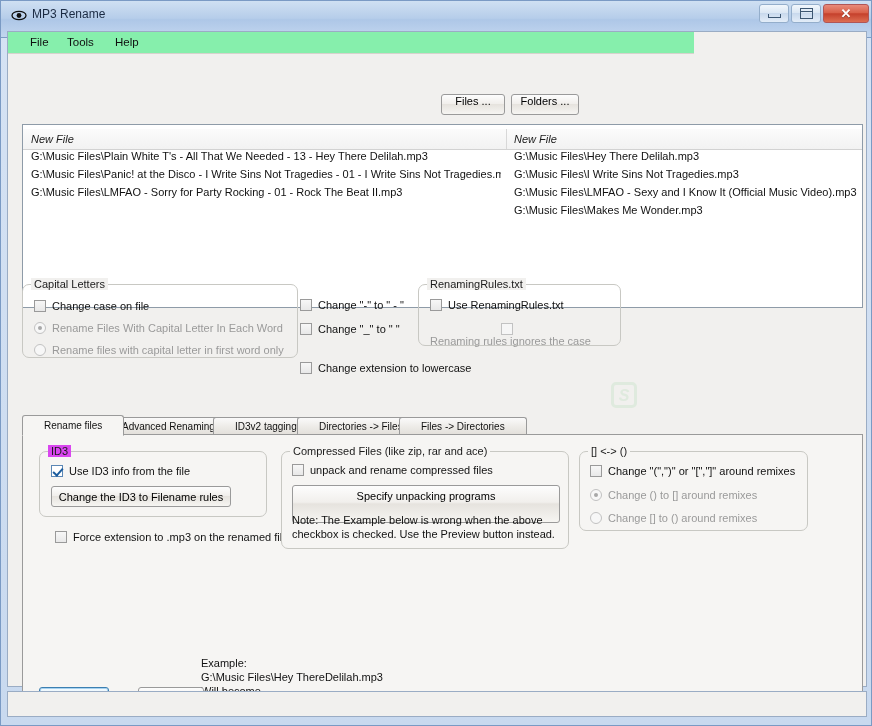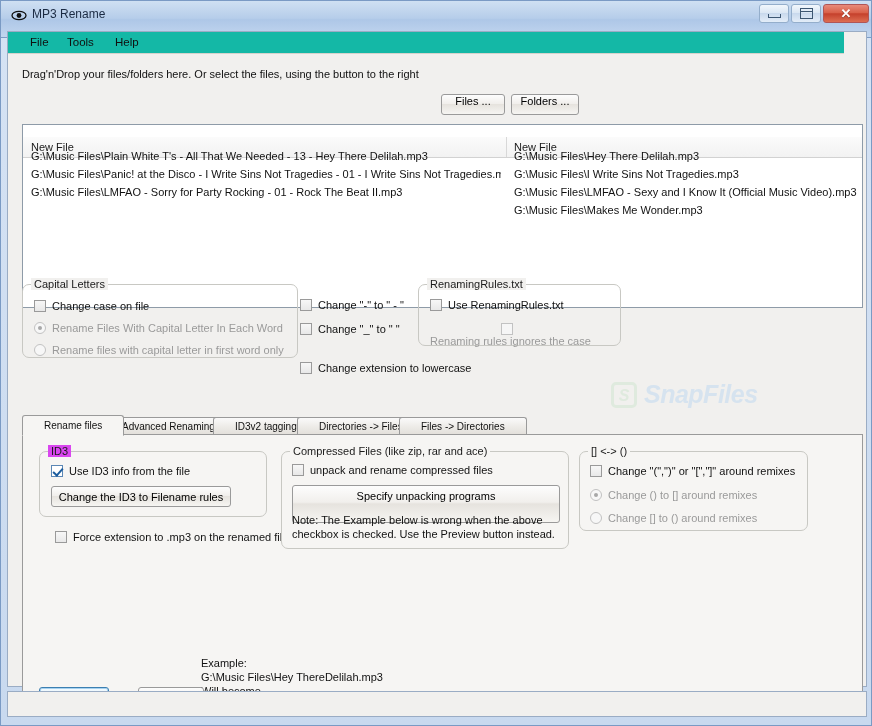--- a/index.html
+++ b/index.html
@@ -107,8 +107,8 @@
   .menubar {
     position: absolute;
     left: 0; top: 0;
-    width: 836px; height: 22px;
-    background: #14b8a6;
+    width: 686px; height: 22px;
+    background: #86efac;
     border-bottom: 1px solid #d6d3cd;
     box-sizing: border-box;
   }

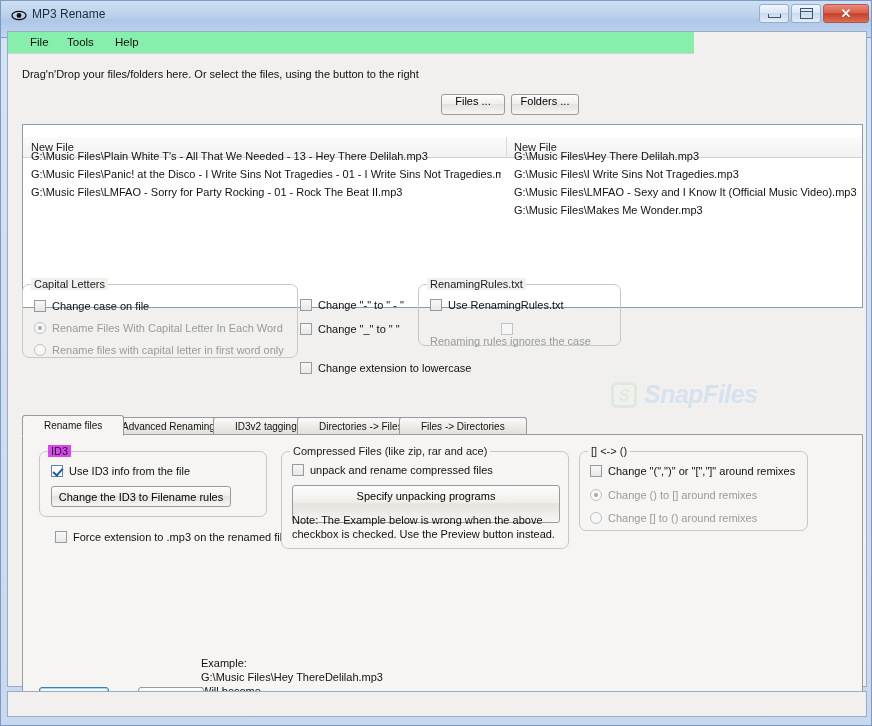--- a/index.html
+++ b/index.html
@@ -391,7 +391,6 @@
       <div class="menu-item" style="left:103px;">Help</div>
     </div>
 
-    <div class="dnd-label">Drag'n'Drop your files/folders here. Or select the files, using the button to the right</div>
     <div class="btn" id="btn-files">Files ...</div>
     <div class="btn" id="btn-folders">Folders ...</div>
 

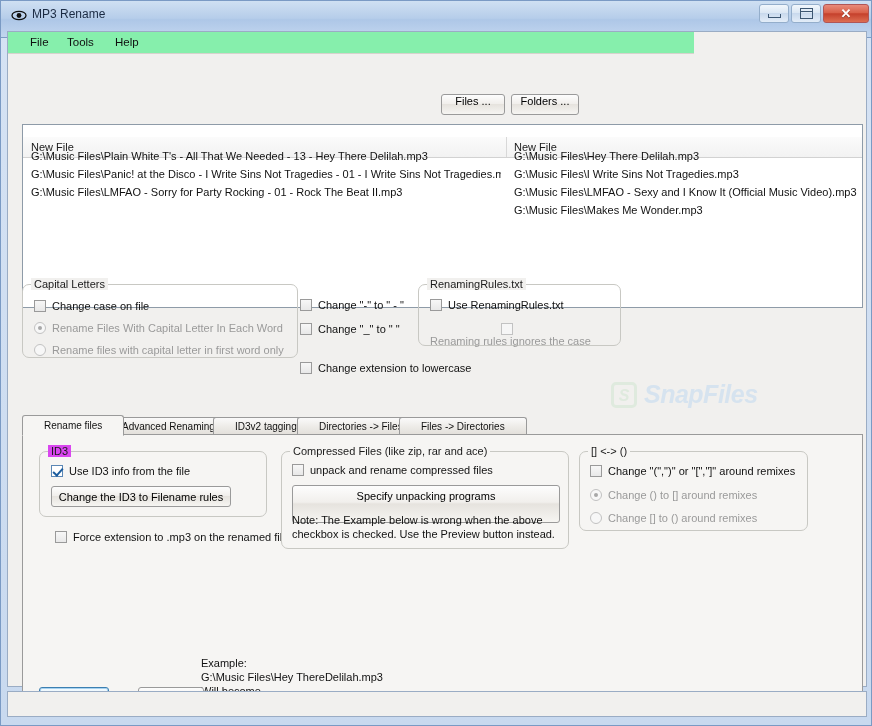--- a/index.html
+++ b/index.html
@@ -161,11 +161,12 @@
     box-sizing: border-box;
   }
   .list-header {
-    position: absolute; left: 0; top: 12px;
+    position: absolute; left: 0; top: 4px;
     width: 839px; height: 21px;
     background: linear-gradient(to bottom, #fbfbfb 0%, #f2f2f2 100%);
     border-bottom: 1px solid #d2d2d2;
     box-sizing: border-box;
+    font-style: italic;
   }
   .list-header .hcell {
     position: absolute;

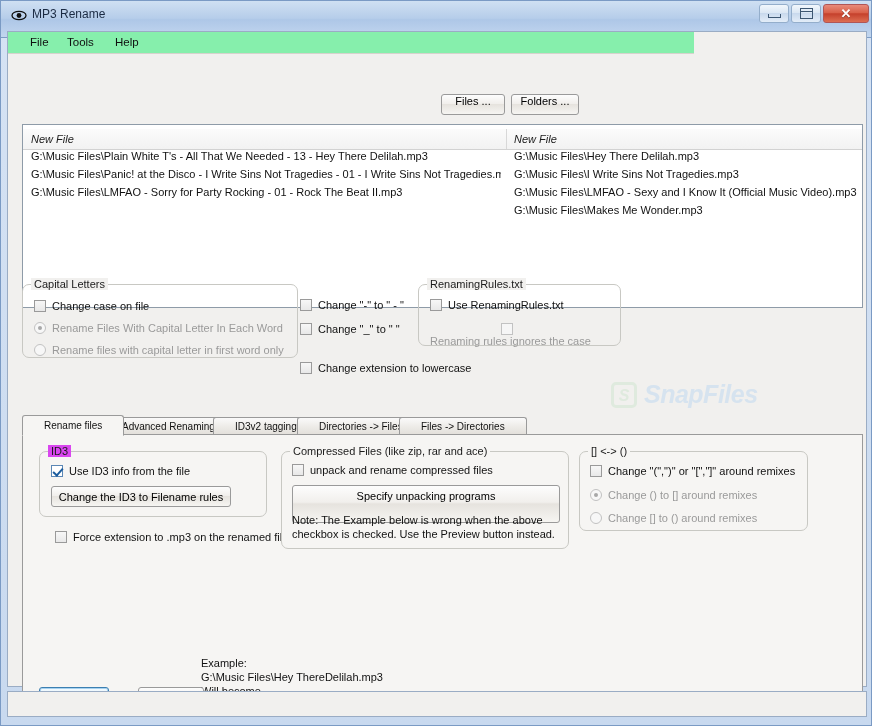--- a/index.html
+++ b/index.html
@@ -458,7 +458,6 @@
     </div>
 
     <div class="wm-logo">S</div>
-    <div class="watermark" style="left:636px;">SnapFiles</div>
 
     <div class="tabstrip">
       <div class="tab active" style="left:0px;">Rename files</div>

